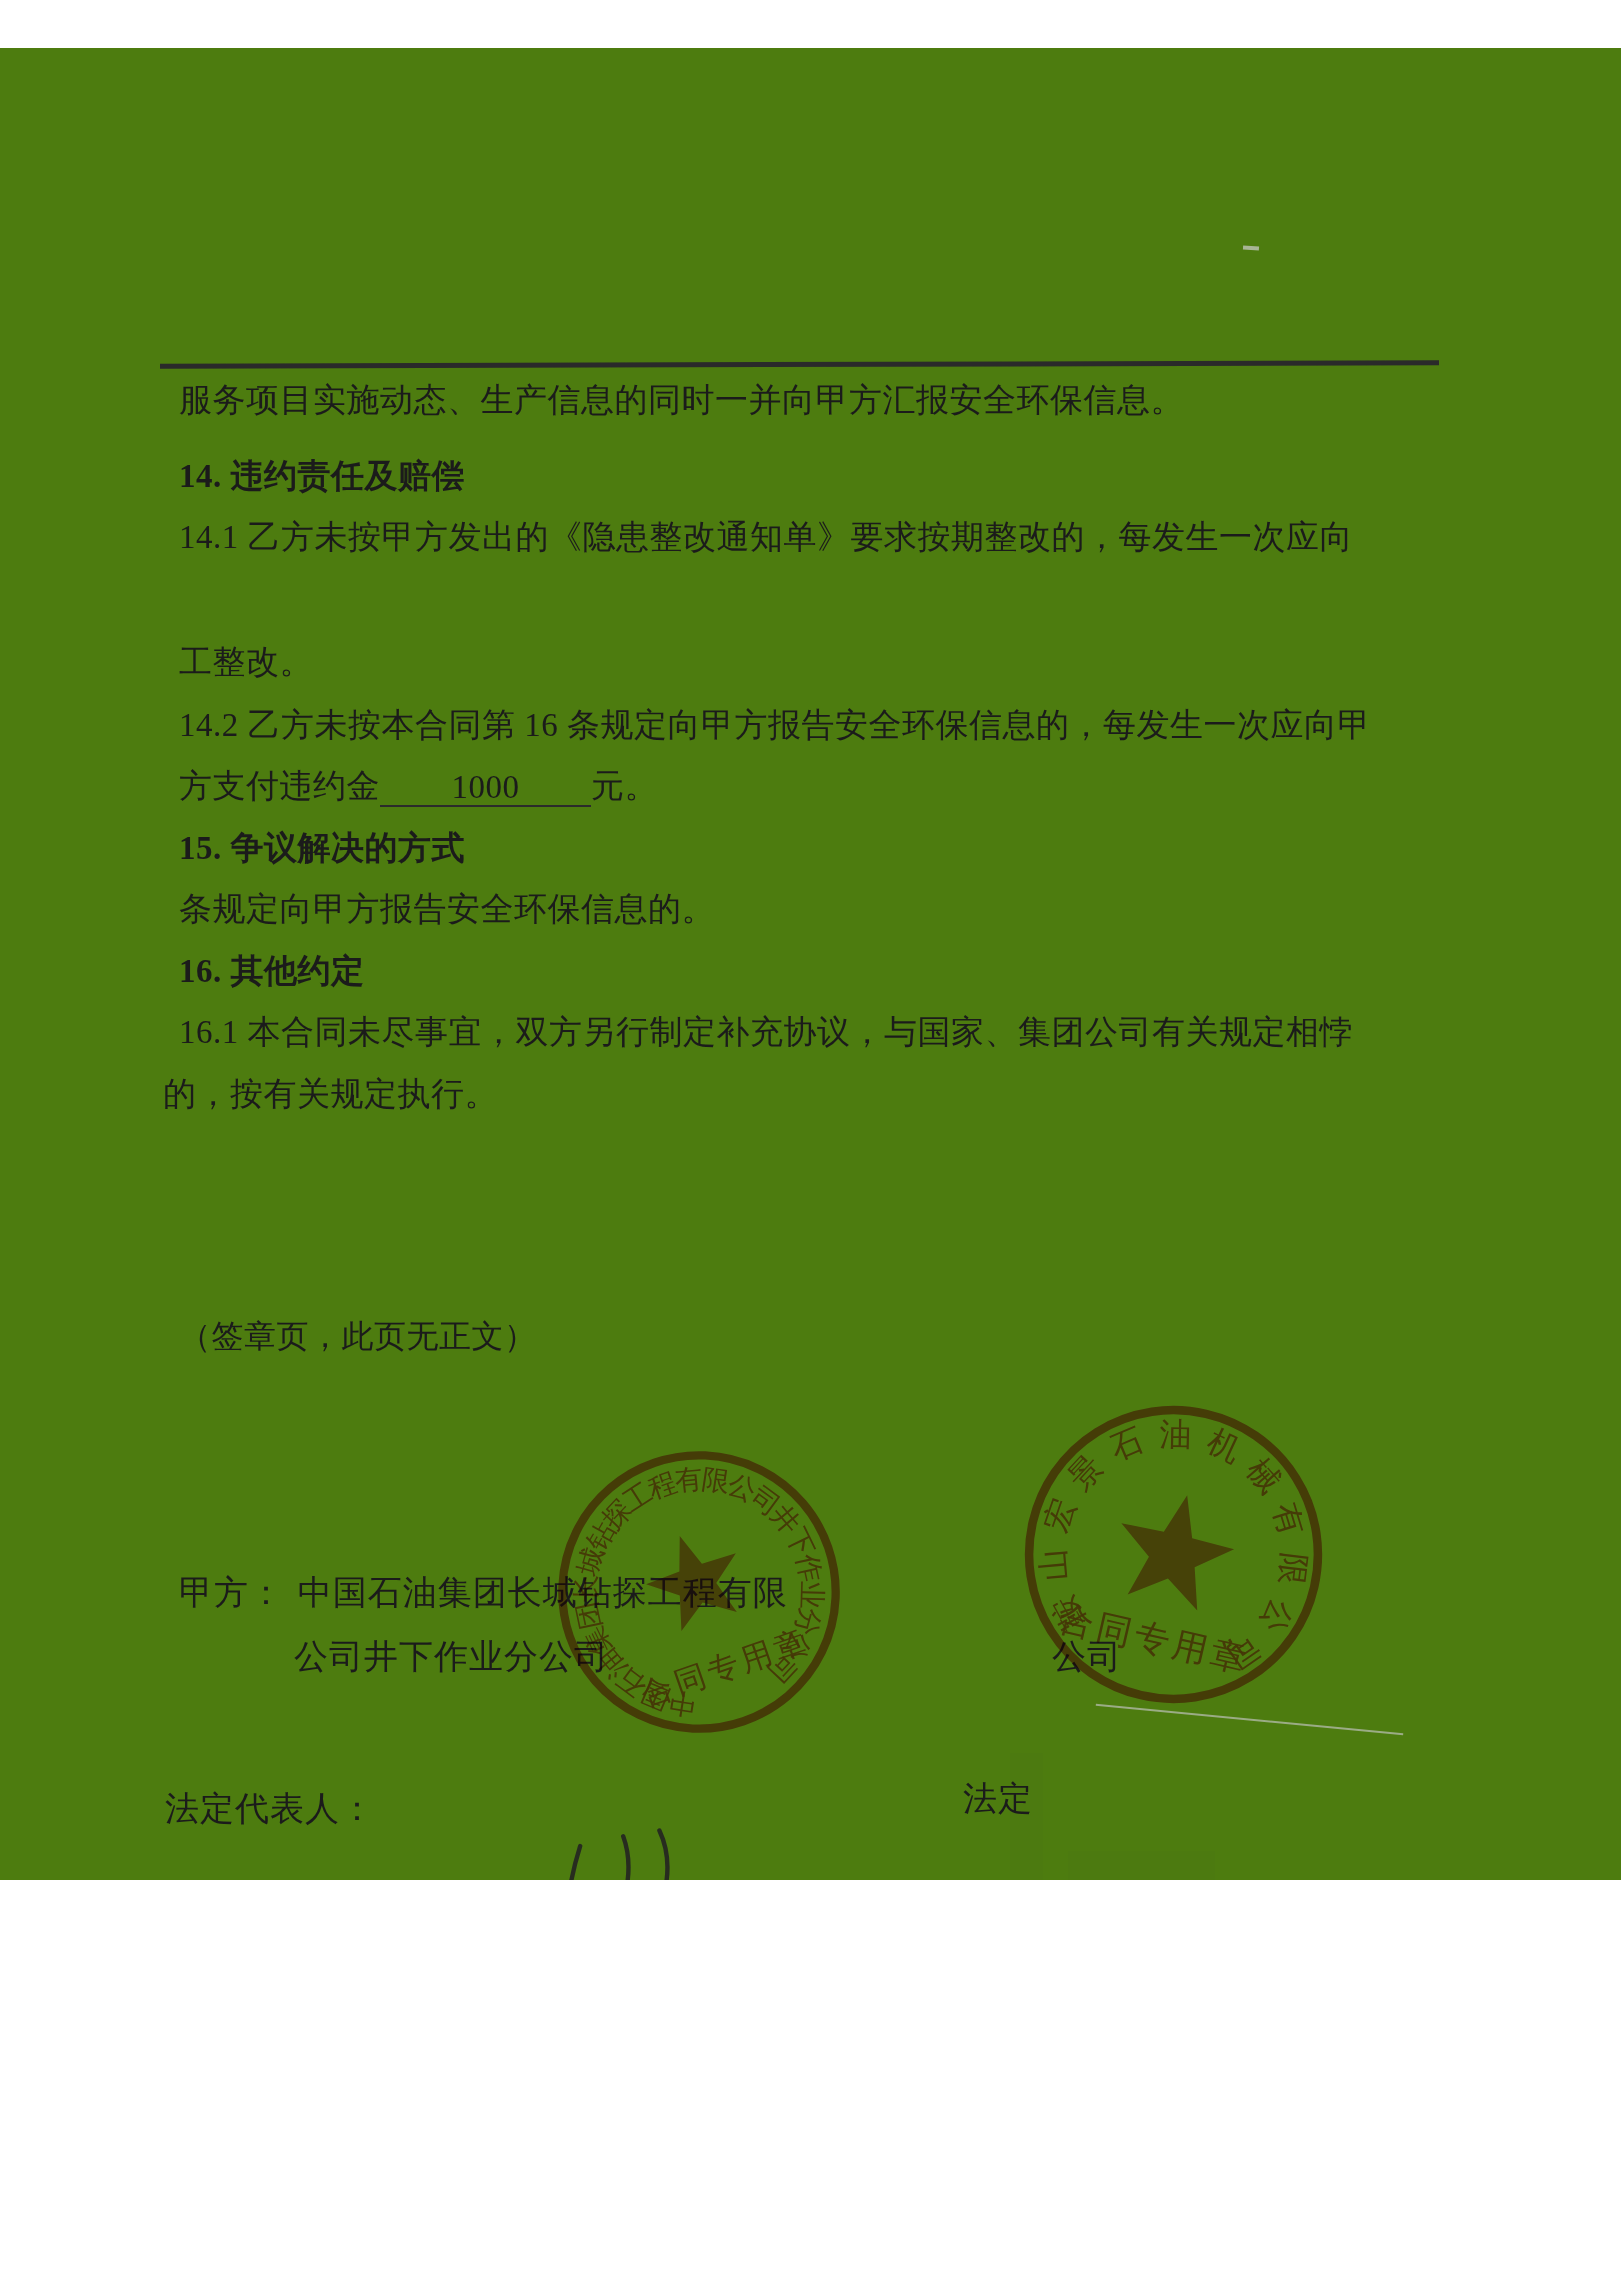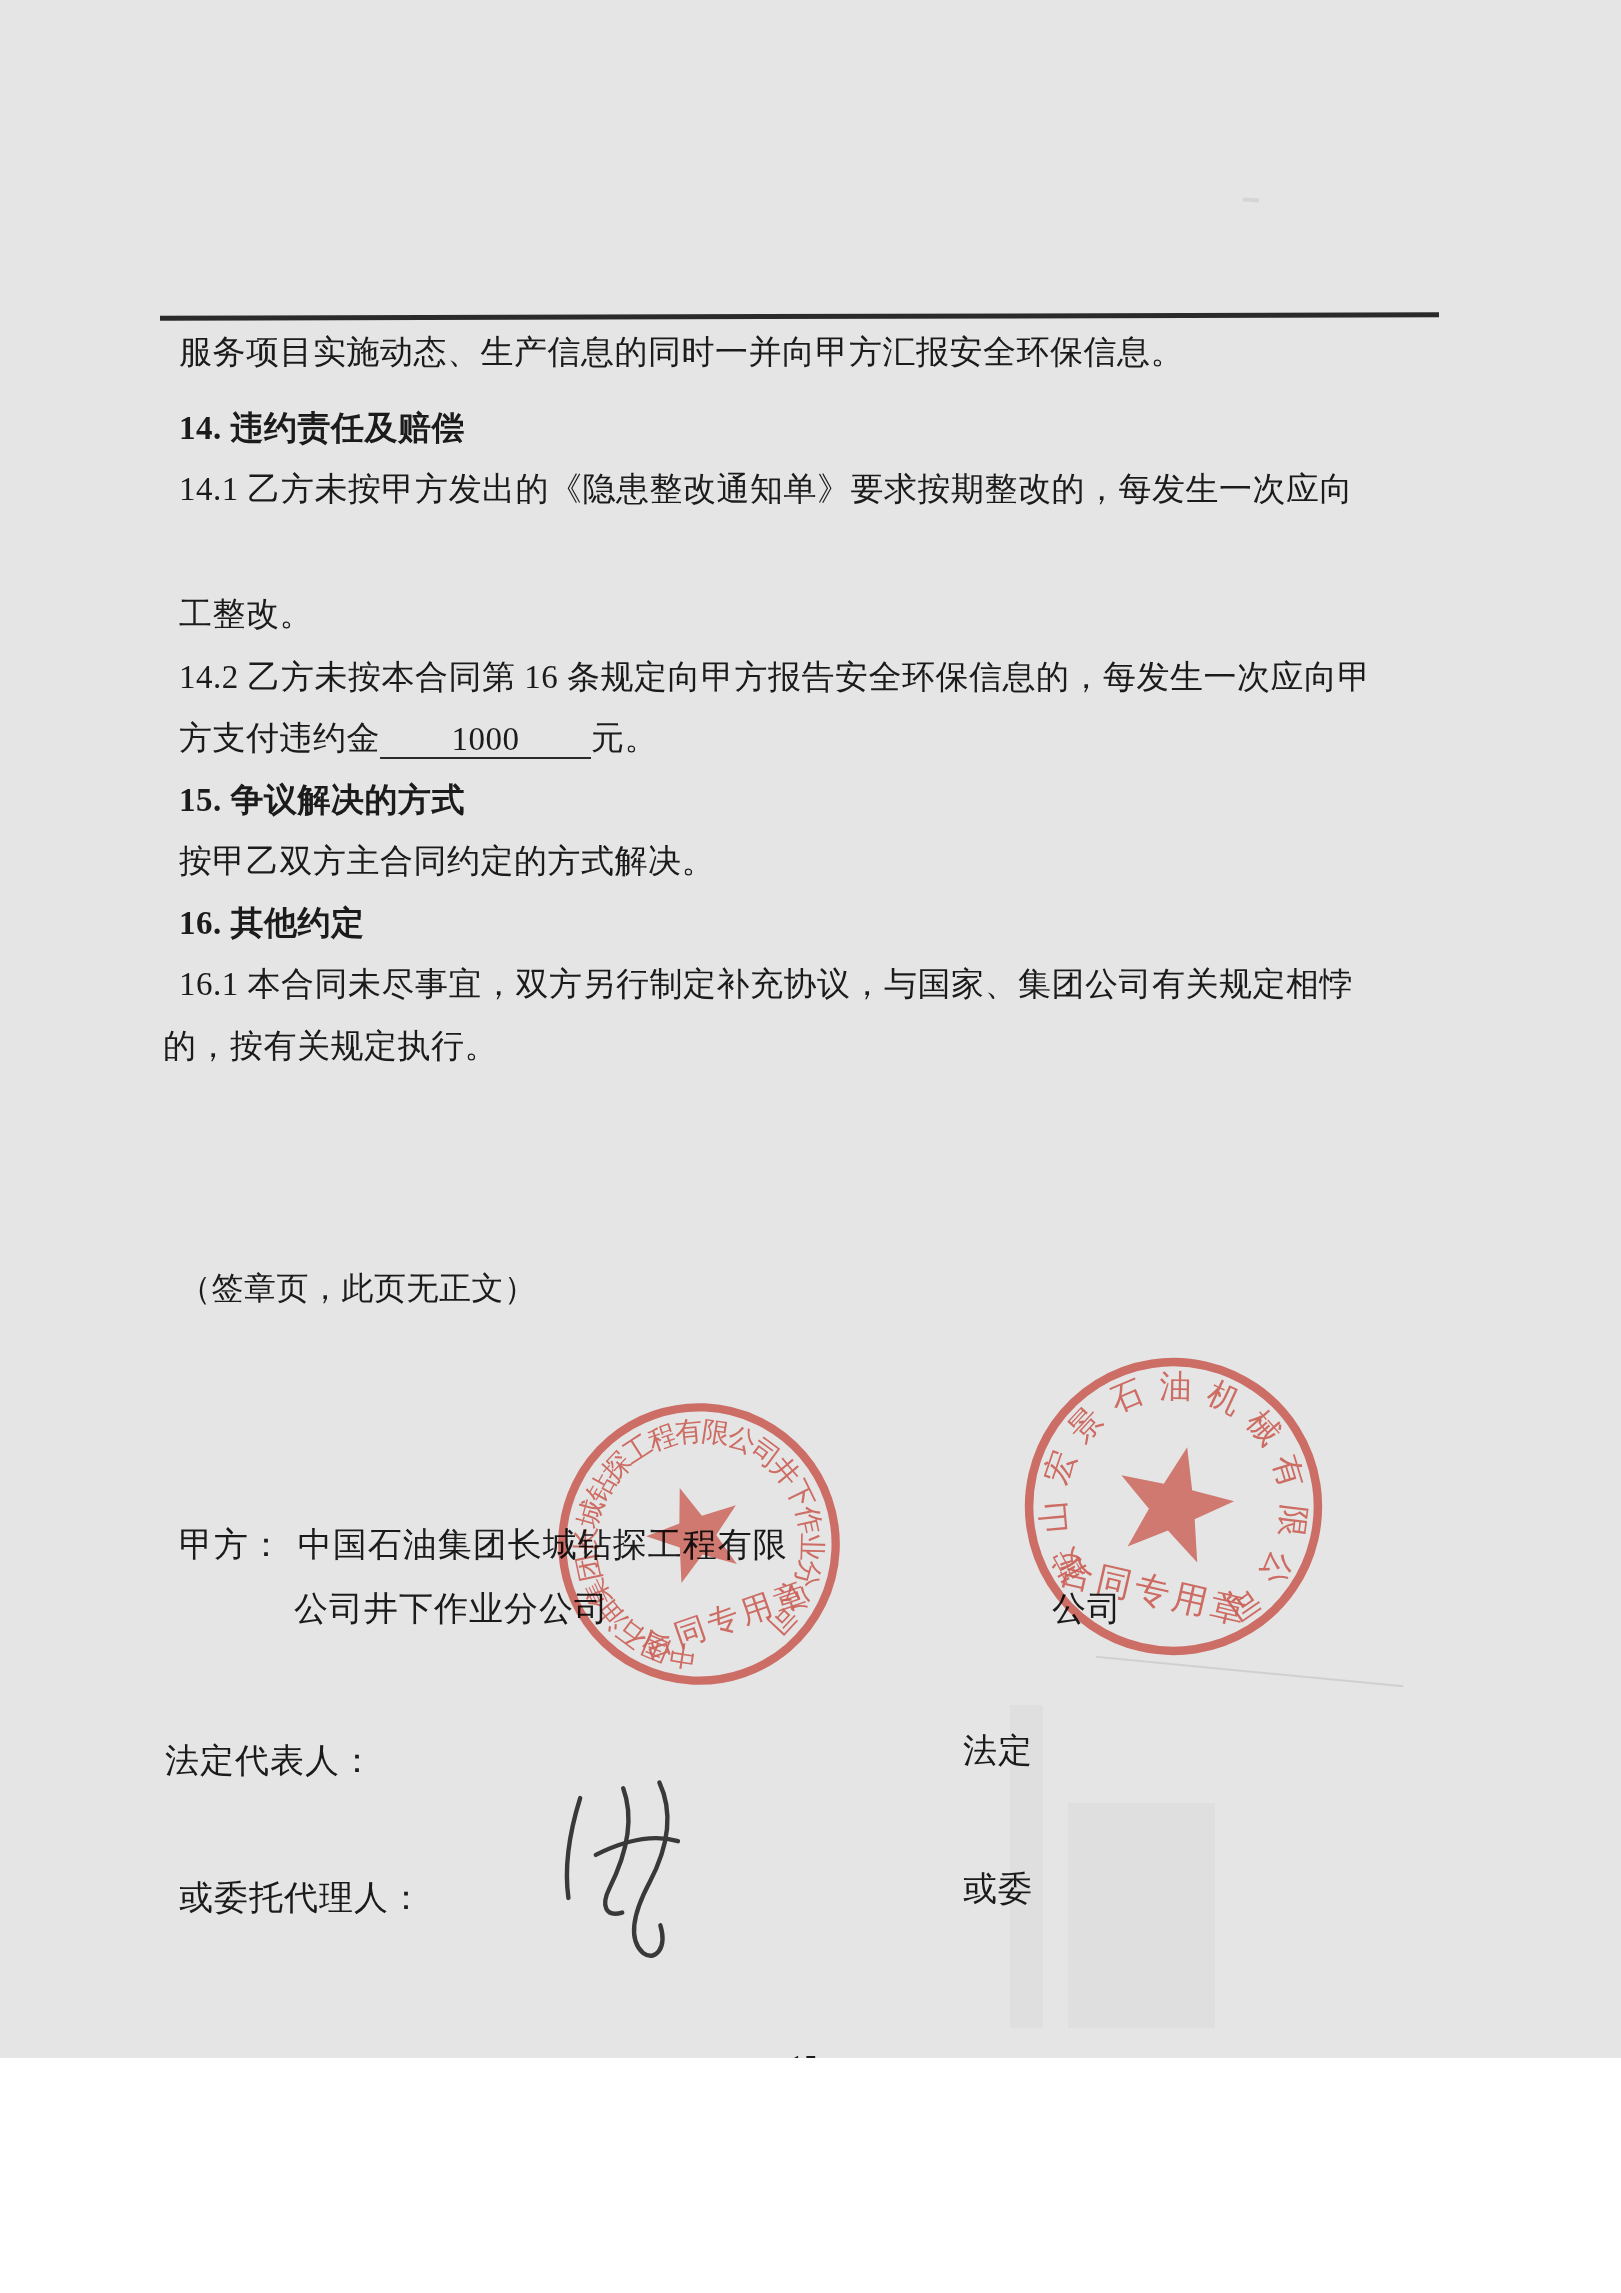--- a/index.html
+++ b/index.html
@@ -5,11 +5,12 @@
   html,body{margin:0;padding:0;background:#ffffff;}
   .page{
     position:relative;
-    width:1621px;height:2058px;
-    background:#e5e5e5;
+    width:1621px;height:1832px;
+    background:#4d7c0f;
     overflow:hidden;
     font-family:"Liberation Serif","DejaVu Serif",serif;
     color:#1b1b1b;
+    margin-top:48px;
   }
   .abs{position:absolute;white-space:nowrap;}
   .body-line{font-size:33px;line-height:1.2;letter-spacing:0.5px;}

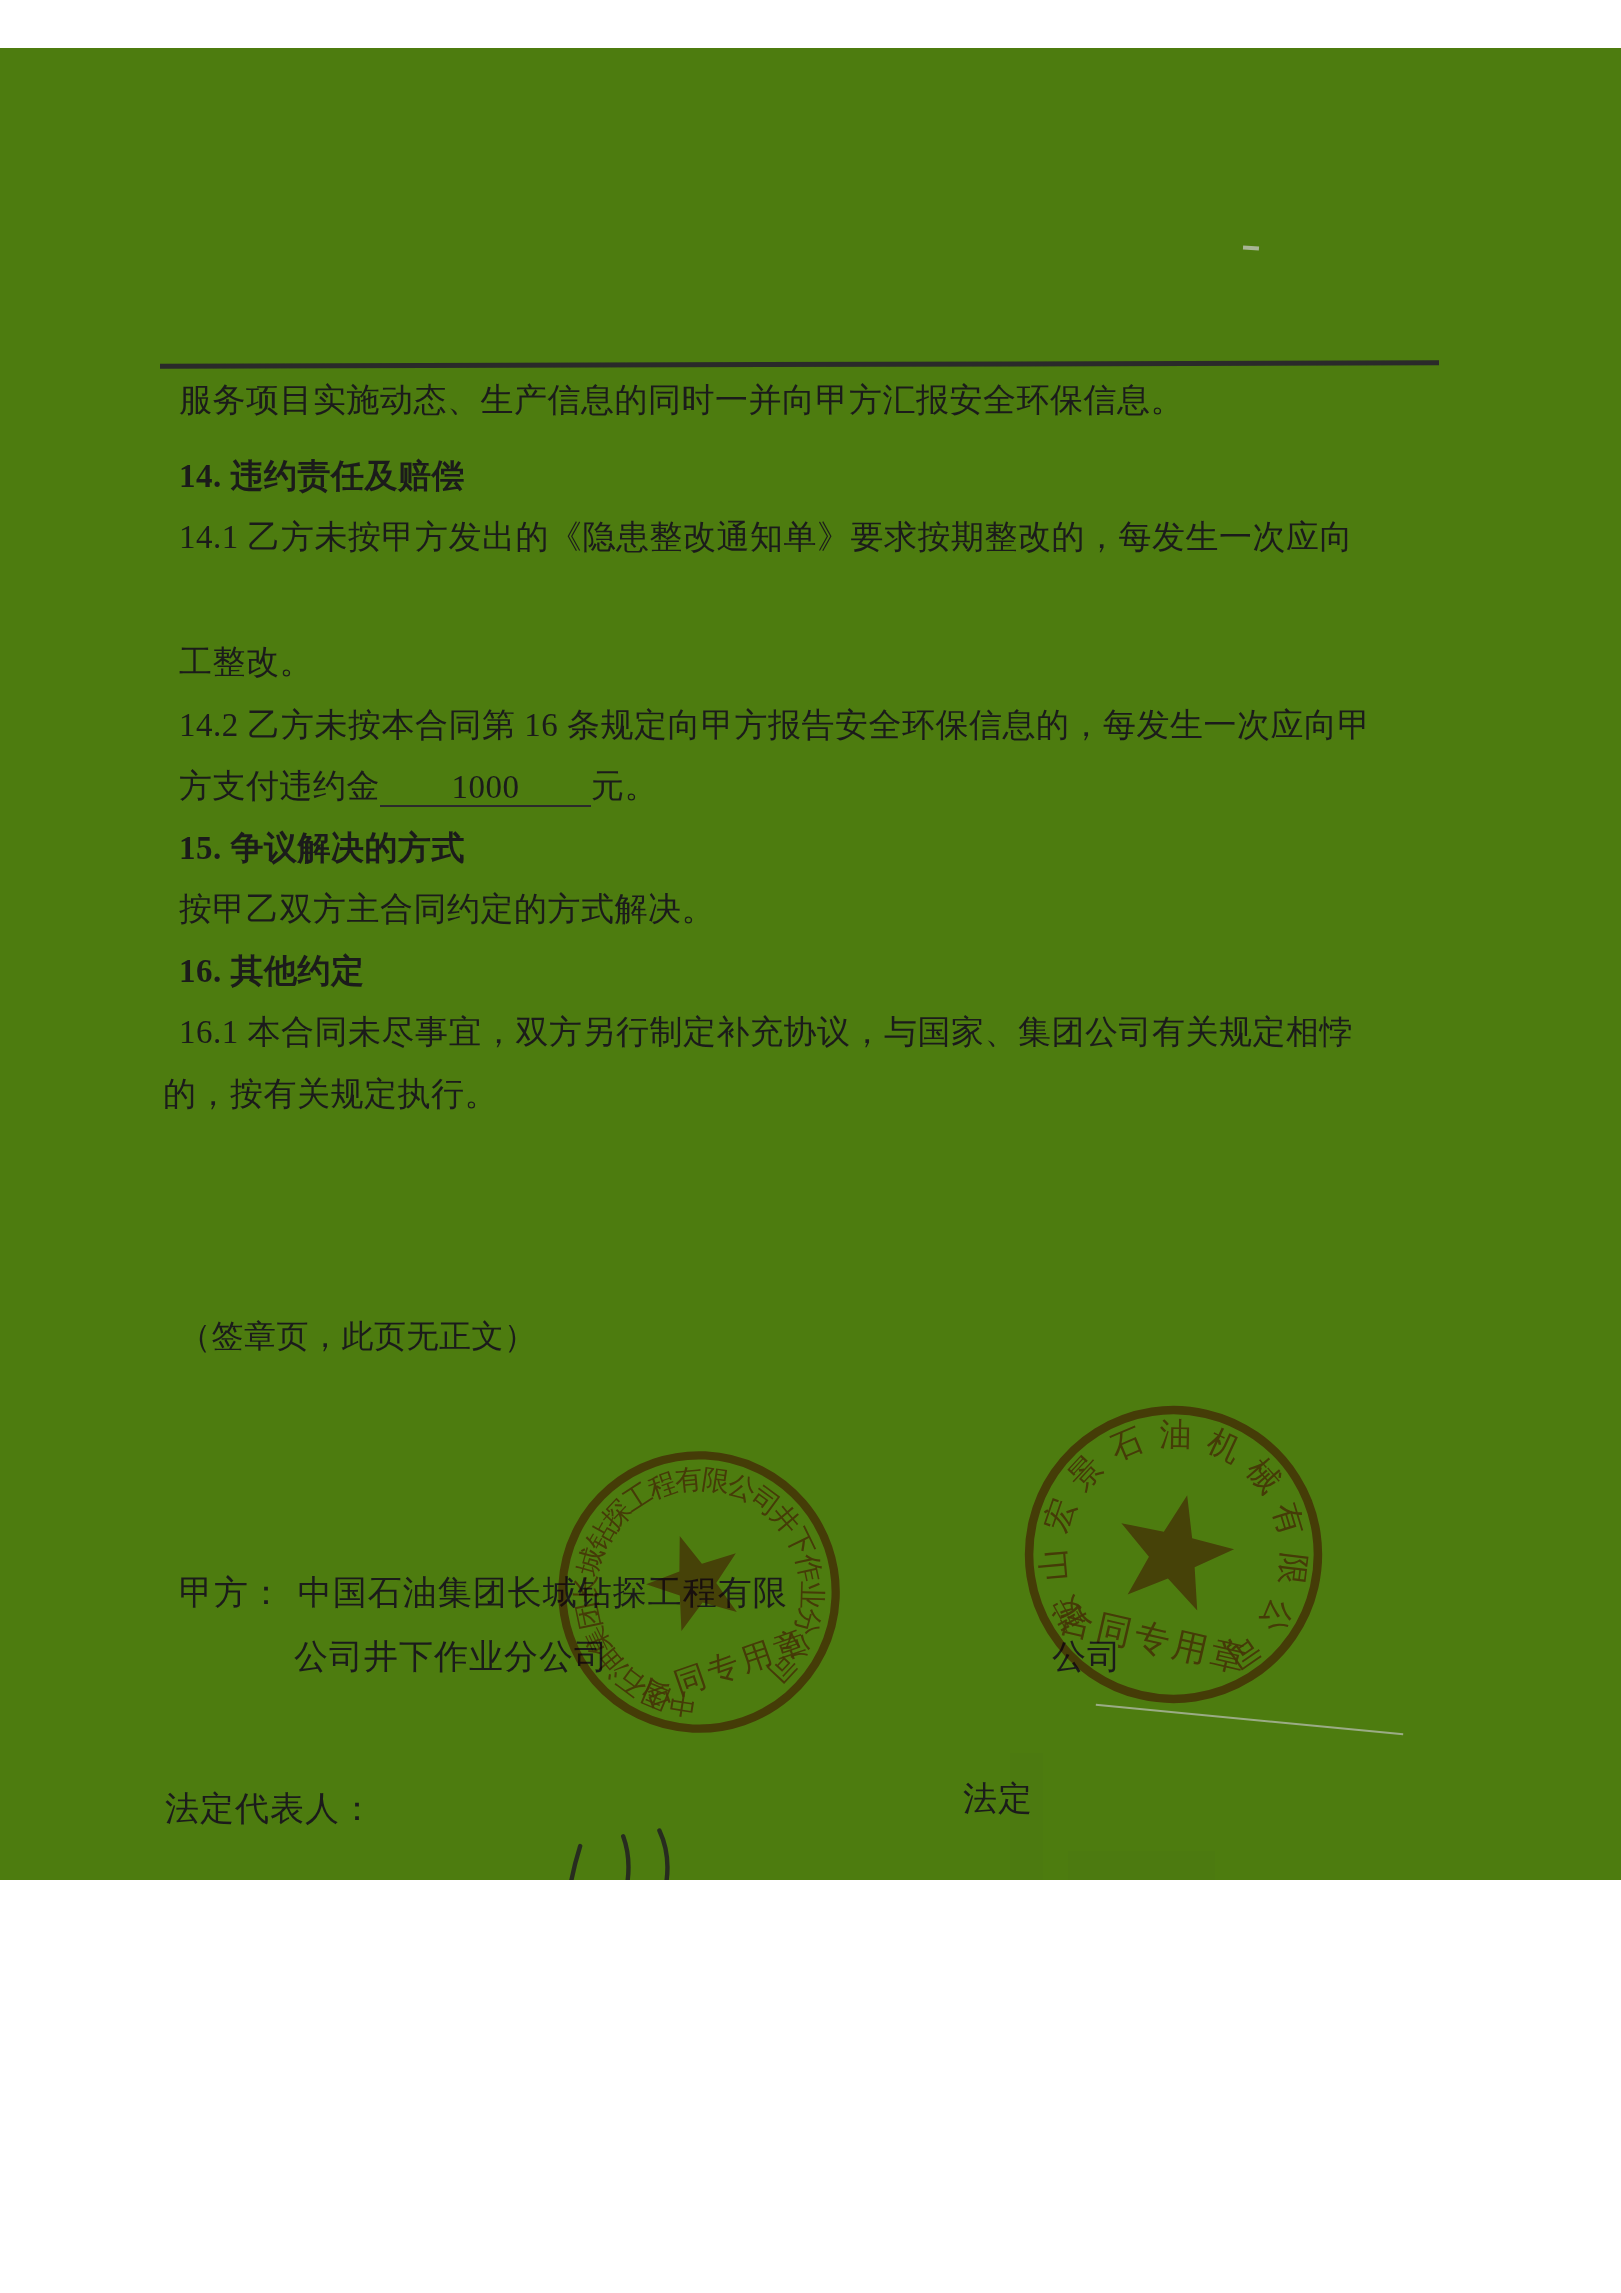--- a/index.html
+++ b/index.html
@@ -68,7 +68,7 @@
 
   <div class="abs body-line heading" style="left:179px;top:781px;">15. 争议解决的方式</div>
 
-  <div class="abs body-line" style="left:179px;top:842px;">按甲乙双方主合同约定的方式解决。</div>
+  <div class="abs body-line" style="left:179px;top:842px;">条规定向甲方报告安全环保信息的。</div>
 
   <div class="abs body-line heading" style="left:179px;top:904px;">16. 其他约定</div>
 

